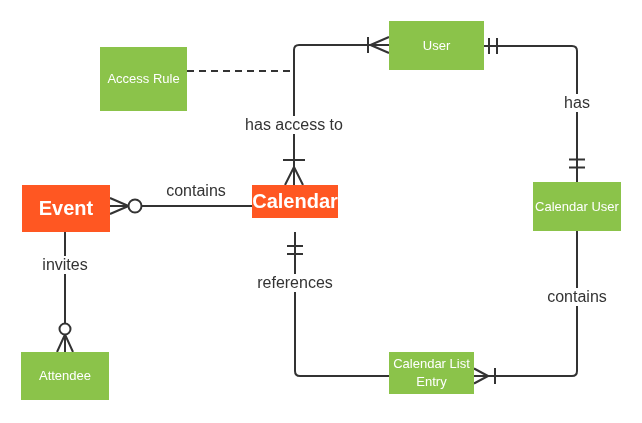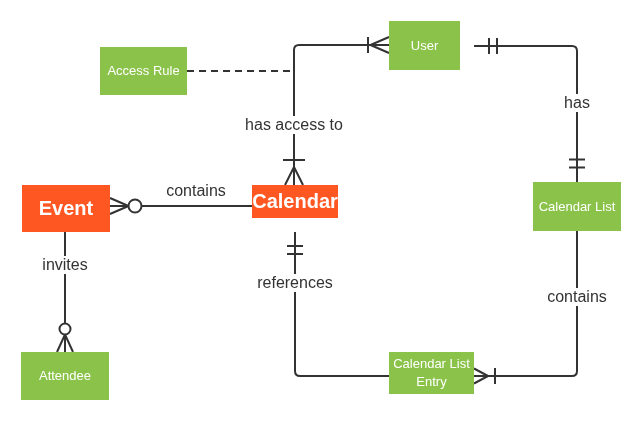--- a/index.html
+++ b/index.html
@@ -82,7 +82,7 @@
     <span>Calendar</span>
   </div>
 
-  <div class="entity secondary" style="left:389px;top:21px;width:71px;height:49px;">
+  <div class="entity secondary" style="left:389px;top:21px;width:95px;height:49px;">
     <span>User</span>
   </div>
 

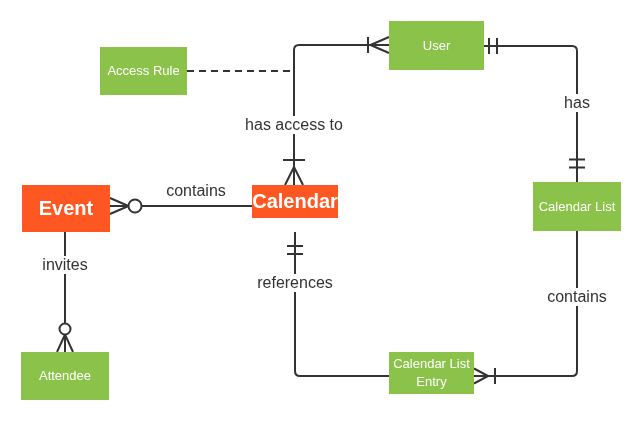--- a/index.html
+++ b/index.html
@@ -86,7 +86,7 @@
     <span>User</span>
   </div>
 
-  <div class="entity secondary" style="left:100px;top:47px;width:87px;height:48px;">
+  <div class="entity secondary" style="left:100px;top:47px;width:87px;height:64px;">
     <span>Access Rule</span>
   </div>
 

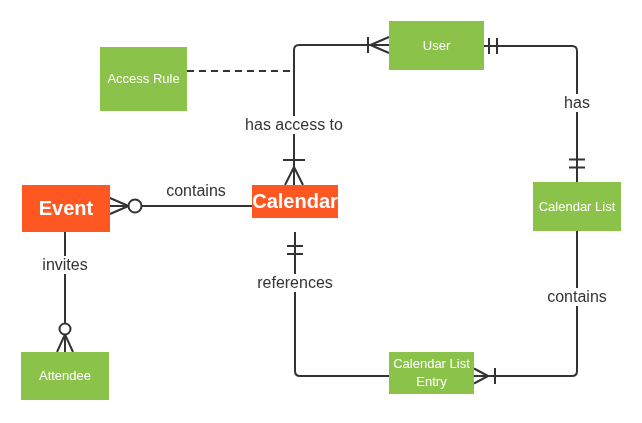--- a/index.html
+++ b/index.html
@@ -91,7 +91,7 @@
   </div>
 
   <div class="entity secondary" style="left:533px;top:182px;width:88px;height:49px;">
-    <span>Calendar List</span>
+    <span>Calendar User</span>
   </div>
 
   <div class="entity secondary" style="left:389px;top:352px;width:85px;height:42px;">

